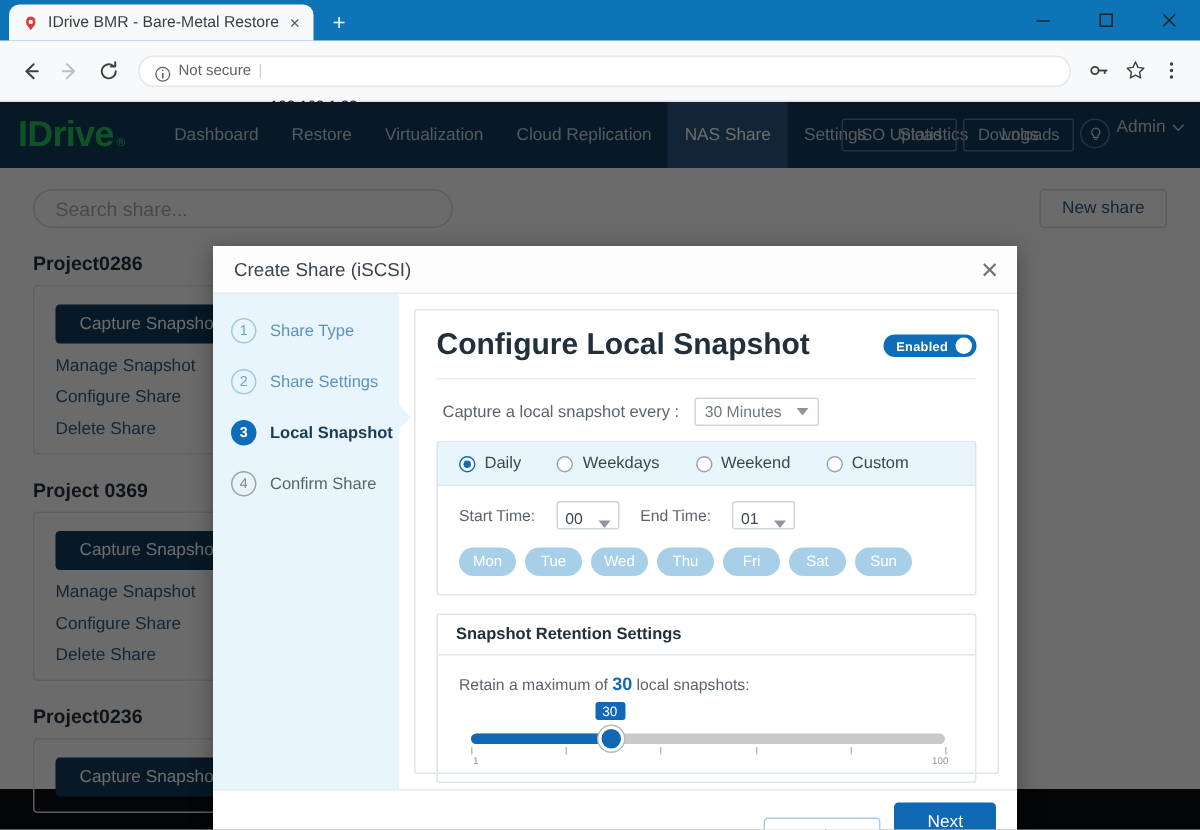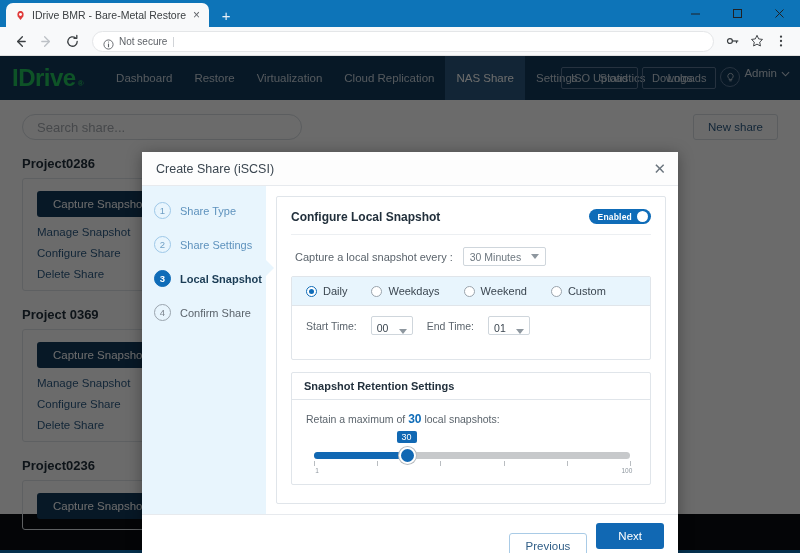--- a/index.html
+++ b/index.html
@@ -45,7 +45,7 @@
   .winbtn svg { display:block; }
 
   .toolbar {
-    height: 29px; background:#f8f9fa; display:flex; align-items:center;
+    height: 41px; background:#f8f9fa; display:flex; align-items:center;
     padding: 4px 8px; gap: 2px; border-bottom:1px solid #e0e0e0;
   }
   .navbtn {

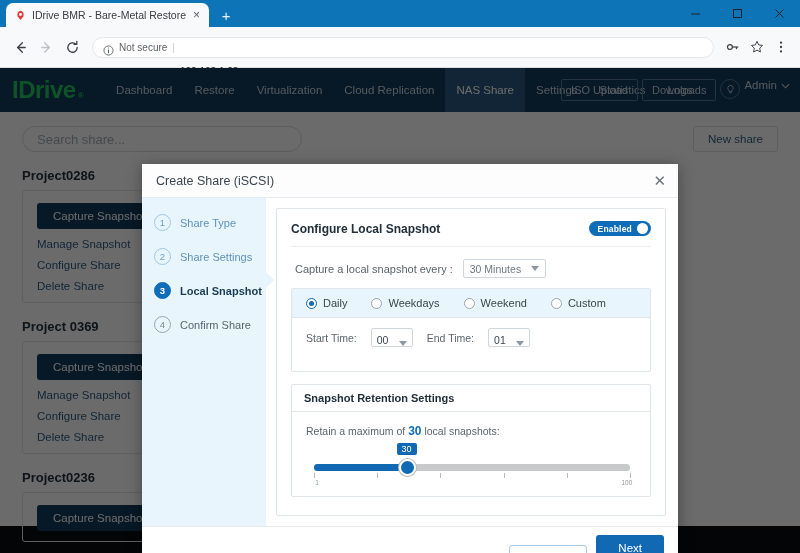--- a/index.html
+++ b/index.html
@@ -185,7 +185,7 @@
     padding: 12px 14px; background:#fff;
   }
   .pane-head { display:flex; align-items:center; justify-content:space-between; }
-  .pane-title { font-size:12px; font-weight:bold; color:#22303c; }
+  .pane-title { font-size:20px; font-weight:bold; color:#22303c; }
   .toggle {
     display:flex; align-items:center; gap:5px; background:#0f6cb8;
     border-radius:10px; padding: 2px 3px 2px 9px; cursor:pointer;

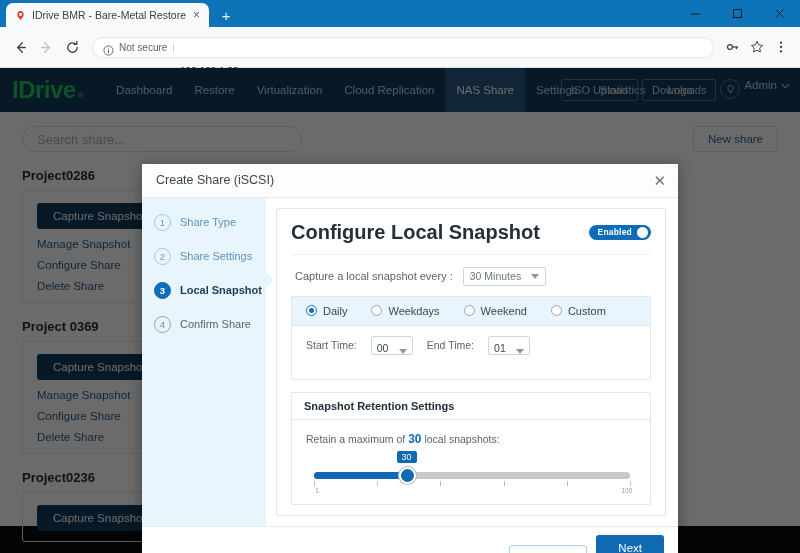--- a/index.html
+++ b/index.html
@@ -520,6 +520,15 @@
                     <span>01</span>
                     <span class="caret"></span>
                   </span>
+                </div>
+                <div class="days">
+                  <span class="day">Mon</span>
+                  <span class="day">Tue</span>
+                  <span class="day">Wed</span>
+                  <span class="day">Thu</span>
+                  <span class="day">Fri</span>
+                  <span class="day">Sat</span>
+                  <span class="day">Sun</span>
                 </div>
               </div>
             </div>

